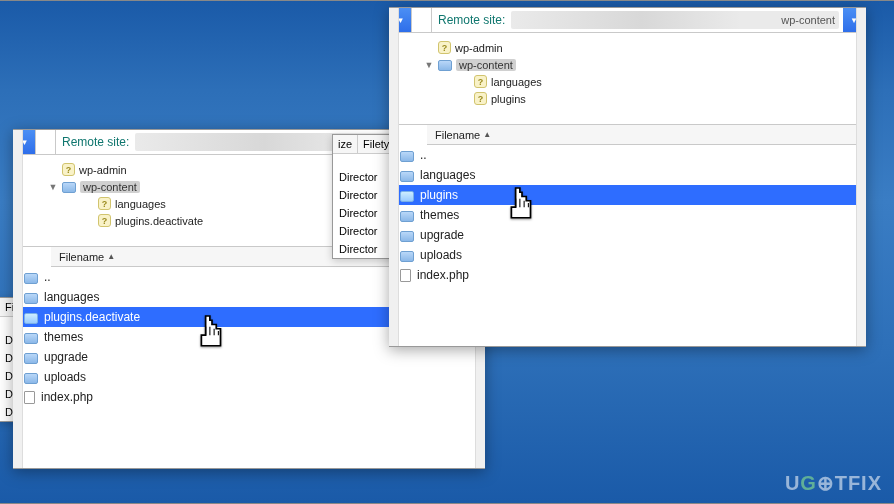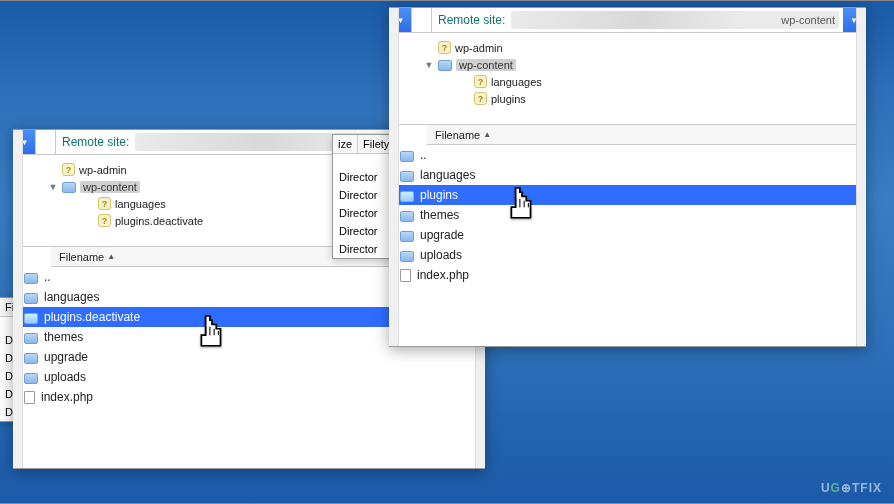--- a/index.html
+++ b/index.html
@@ -96,7 +96,7 @@
   }
   .watermark{
     position:absolute; right:12px; bottom:8px;
-    font-size:12px; font-weight:600; letter-spacing:1px;
+    font-size:20px; font-weight:600; letter-spacing:1px;
     color:rgba(255,255,255,.55);
     font-family: Arial, sans-serif;
   }

